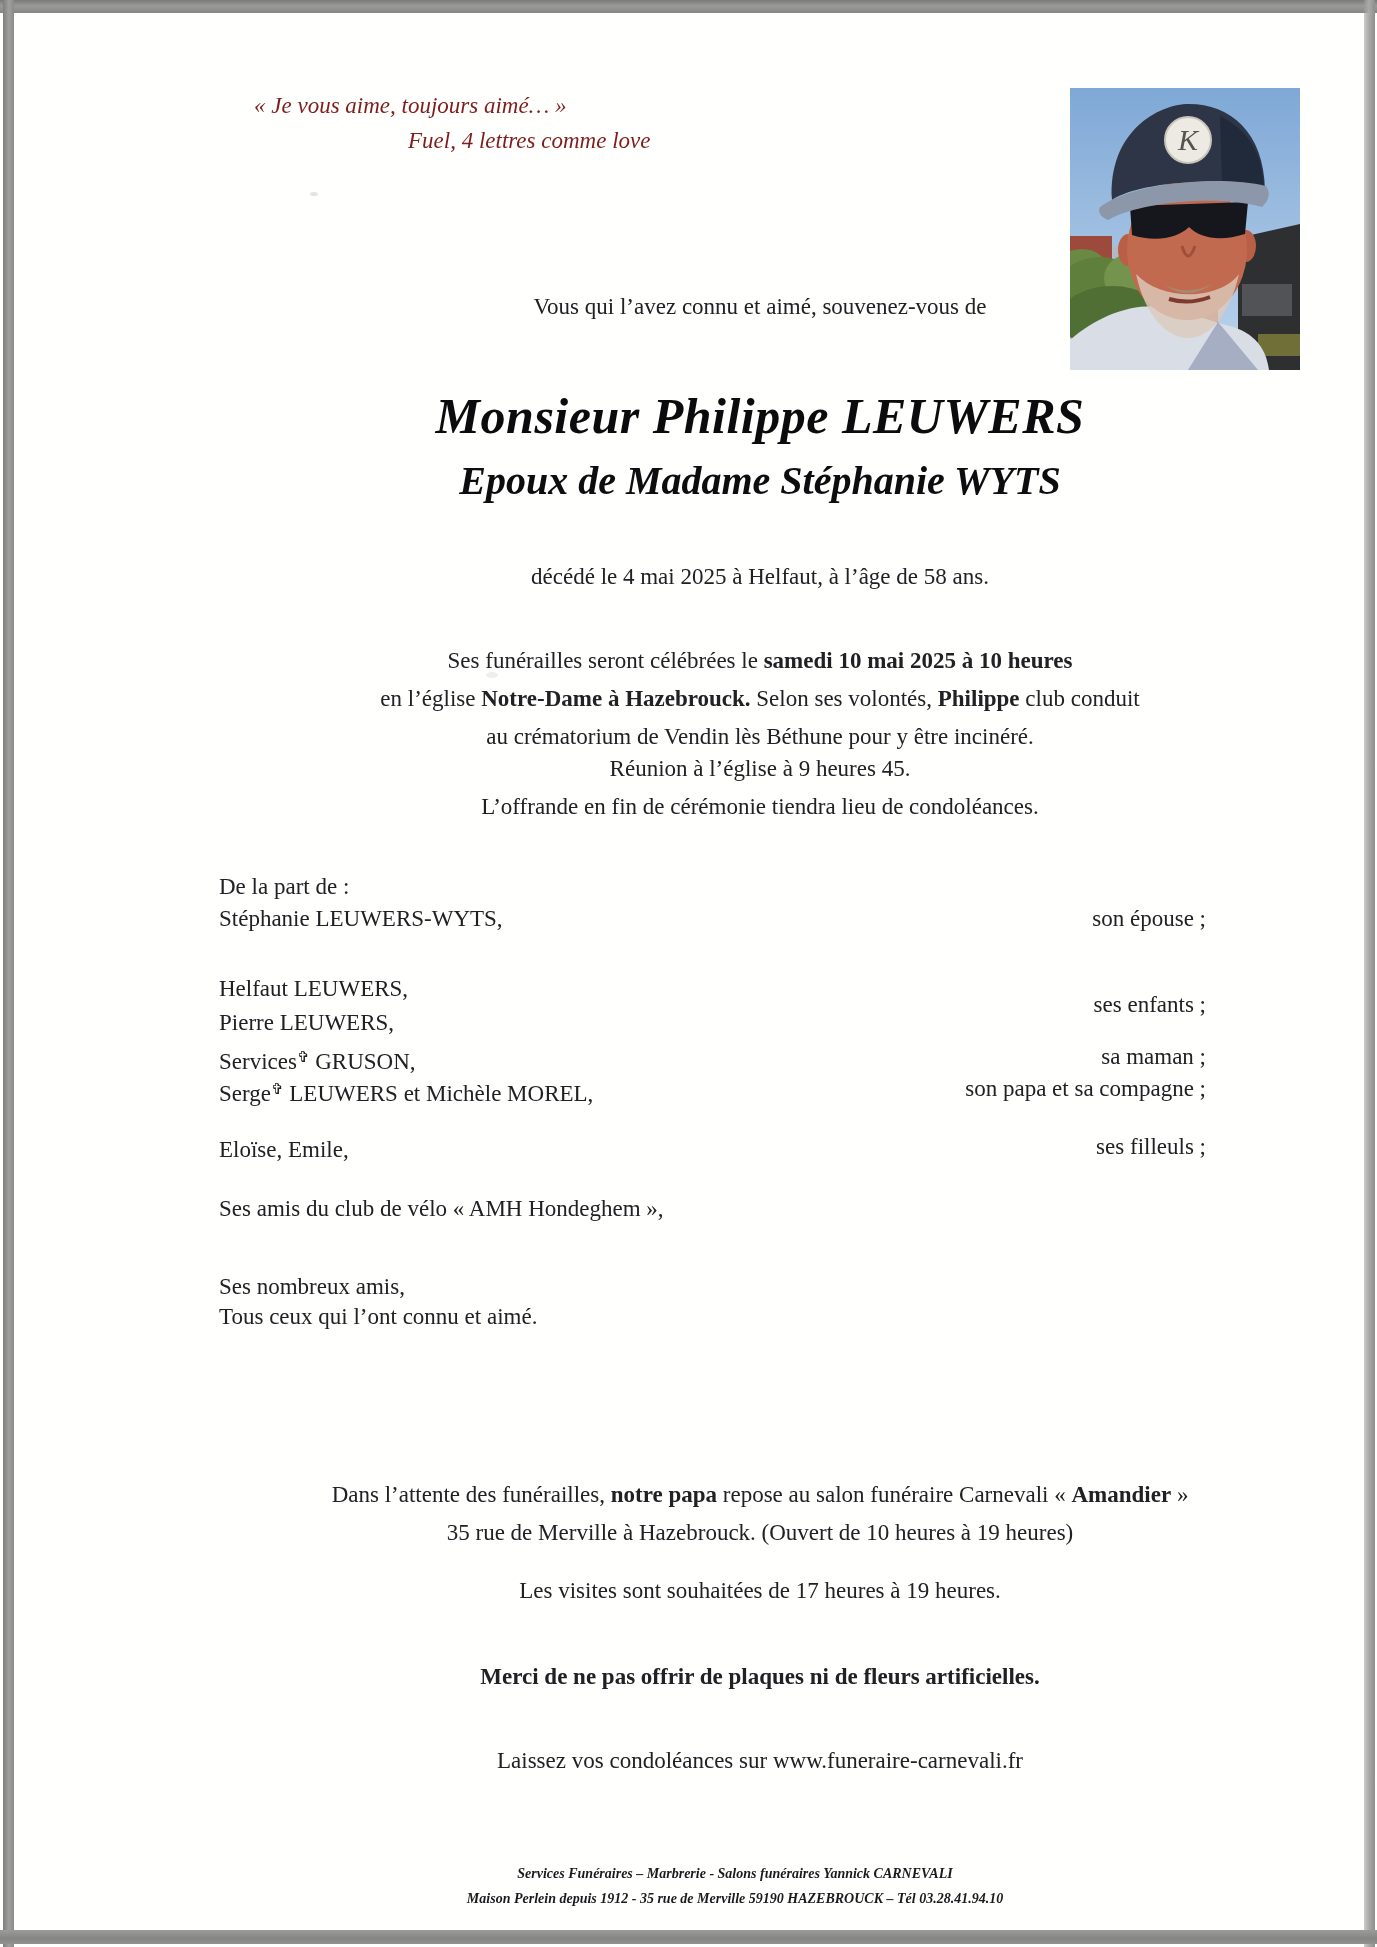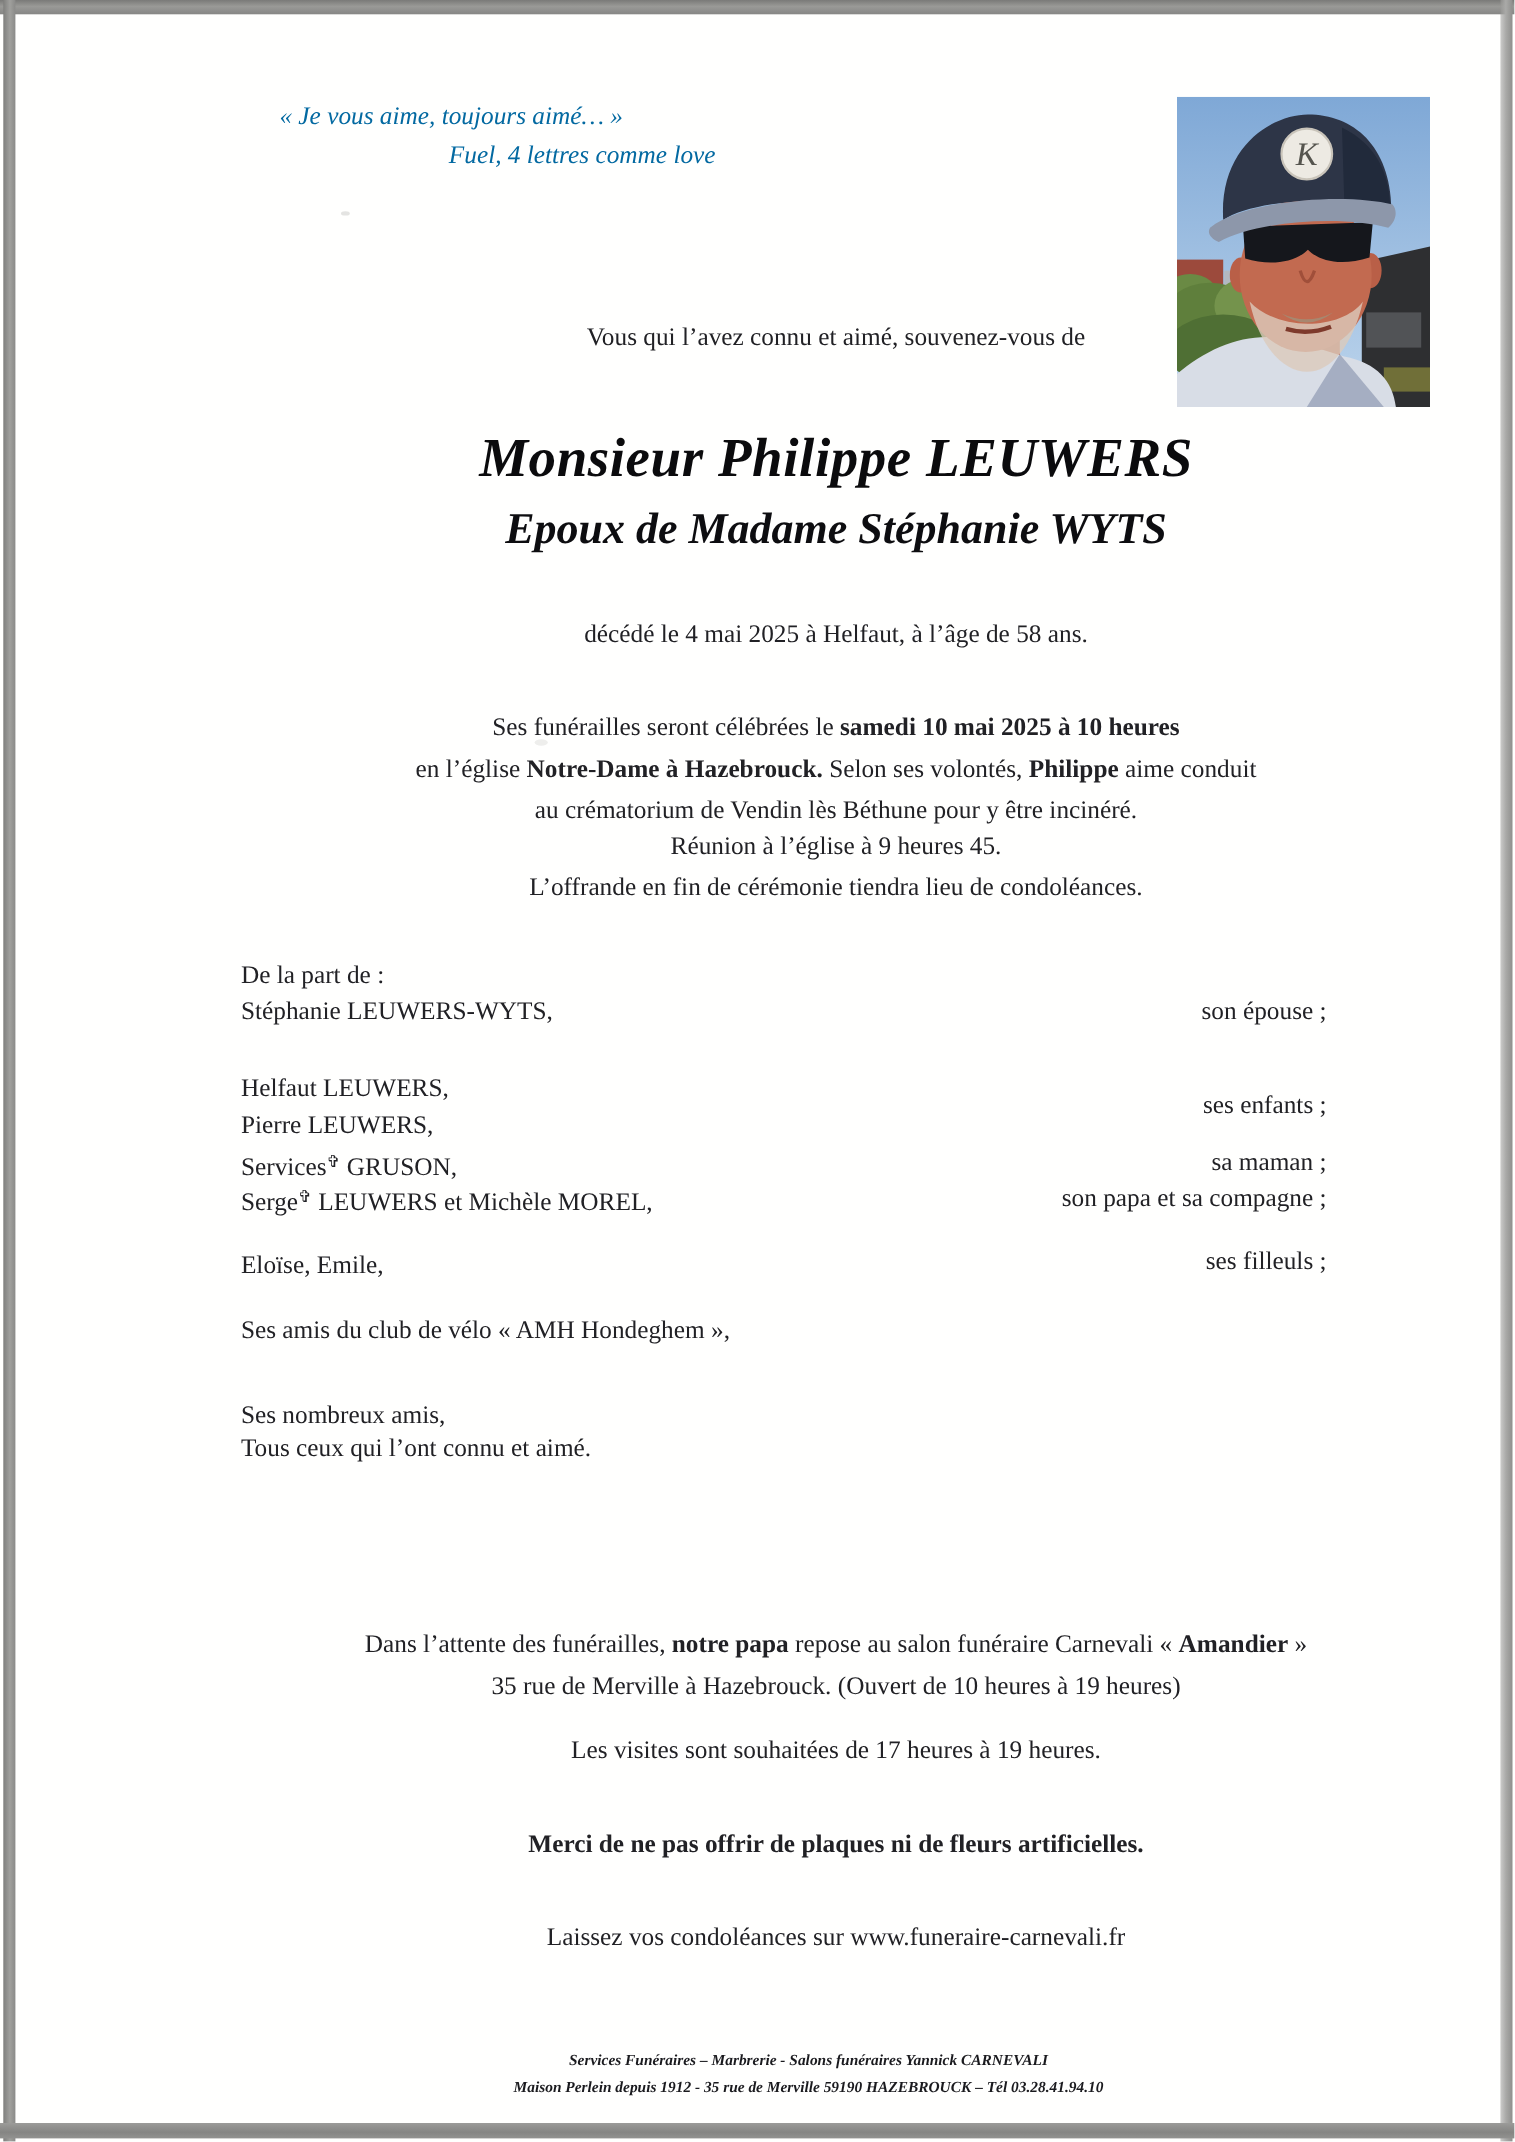--- a/index.html
+++ b/index.html
@@ -25,7 +25,7 @@
   .abs { position:absolute; }
 
   
-  .quote { left:254px; top:88px; font-style:italic; font-size:23px; line-height:35px; color:#0369a1; }
+  .quote { left:254px; top:88px; font-style:italic; font-size:23px; line-height:35px; color:#7f1d1d; }
   .quote .l2 { margin-left:154px; }
 
   

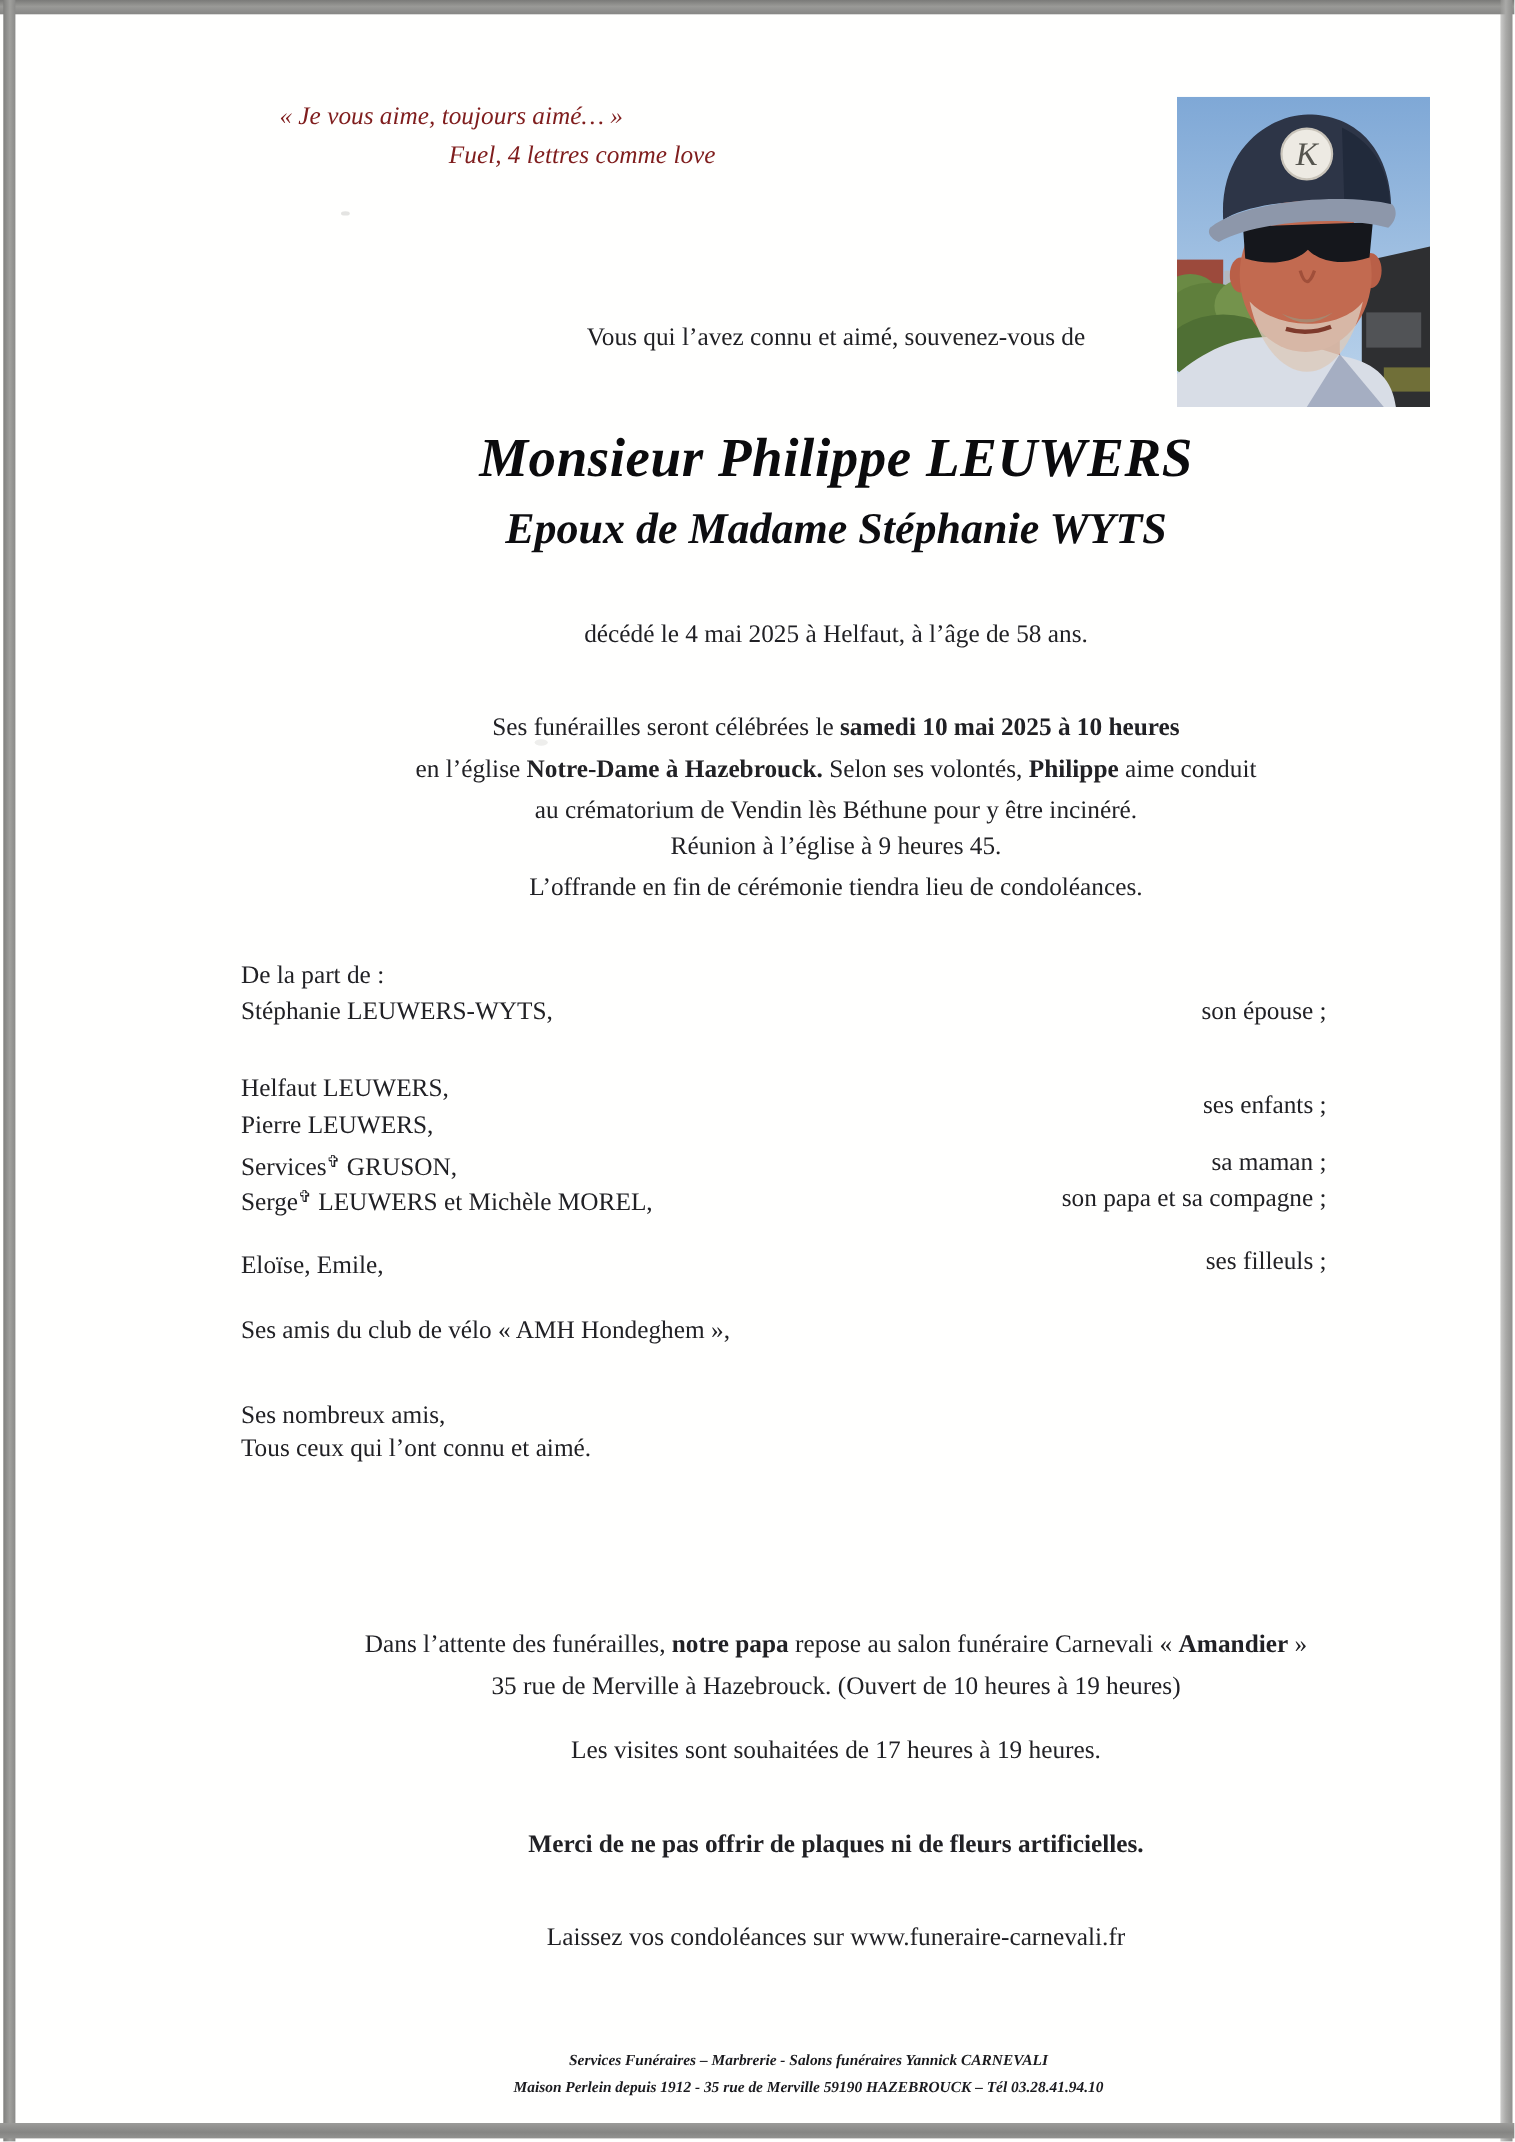--- a/index.html
+++ b/index.html
@@ -126,7 +126,7 @@
 
   <div class="abs ccol body-t" style="top:642px;">
     <div><span>Ses funérailles seront célébrées le </span><span class="b">samedi 10 mai 2025 à 10 heures</span></div>
-    <div><span>en l’église </span><span class="b">Notre-Dame à Hazebrouck.</span><span> Selon ses volontés, </span><span class="b">Philippe</span><span> aime conduit</span></div>
+    <div><span>en l’église </span><span class="b">Notre-Dame à Hazebrouck.</span><span> Selon ses volontés, </span><span class="b">Philippe</span><span> club conduit</span></div>
     <div>au crématorium de Vendin lès Béthune pour y être incinéré.</div>
   </div>
 

